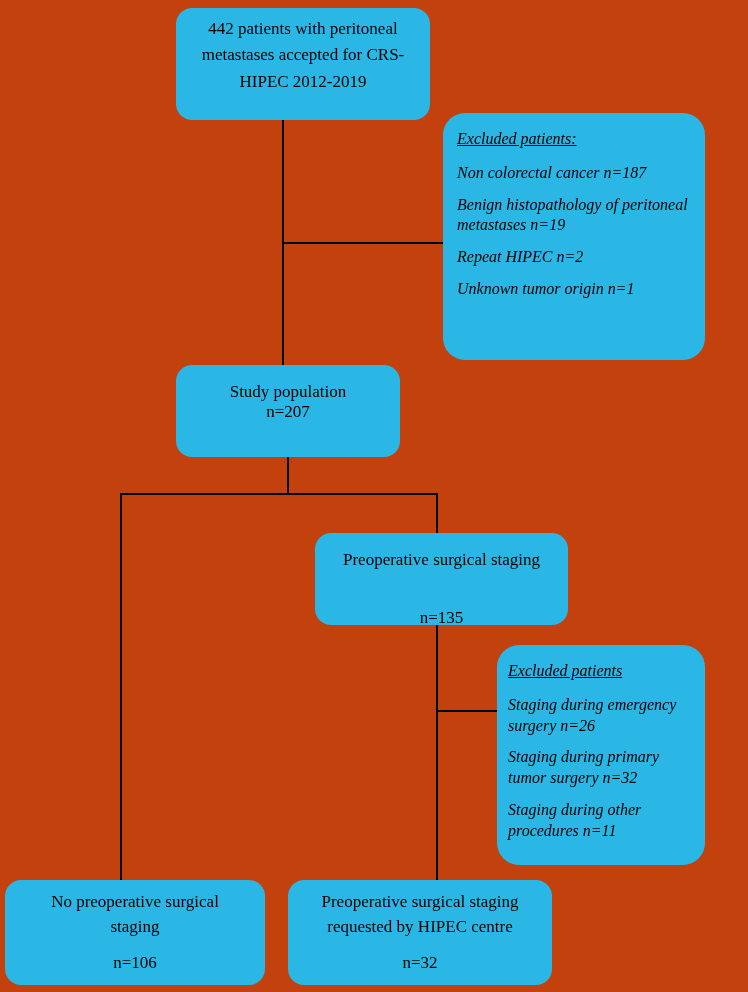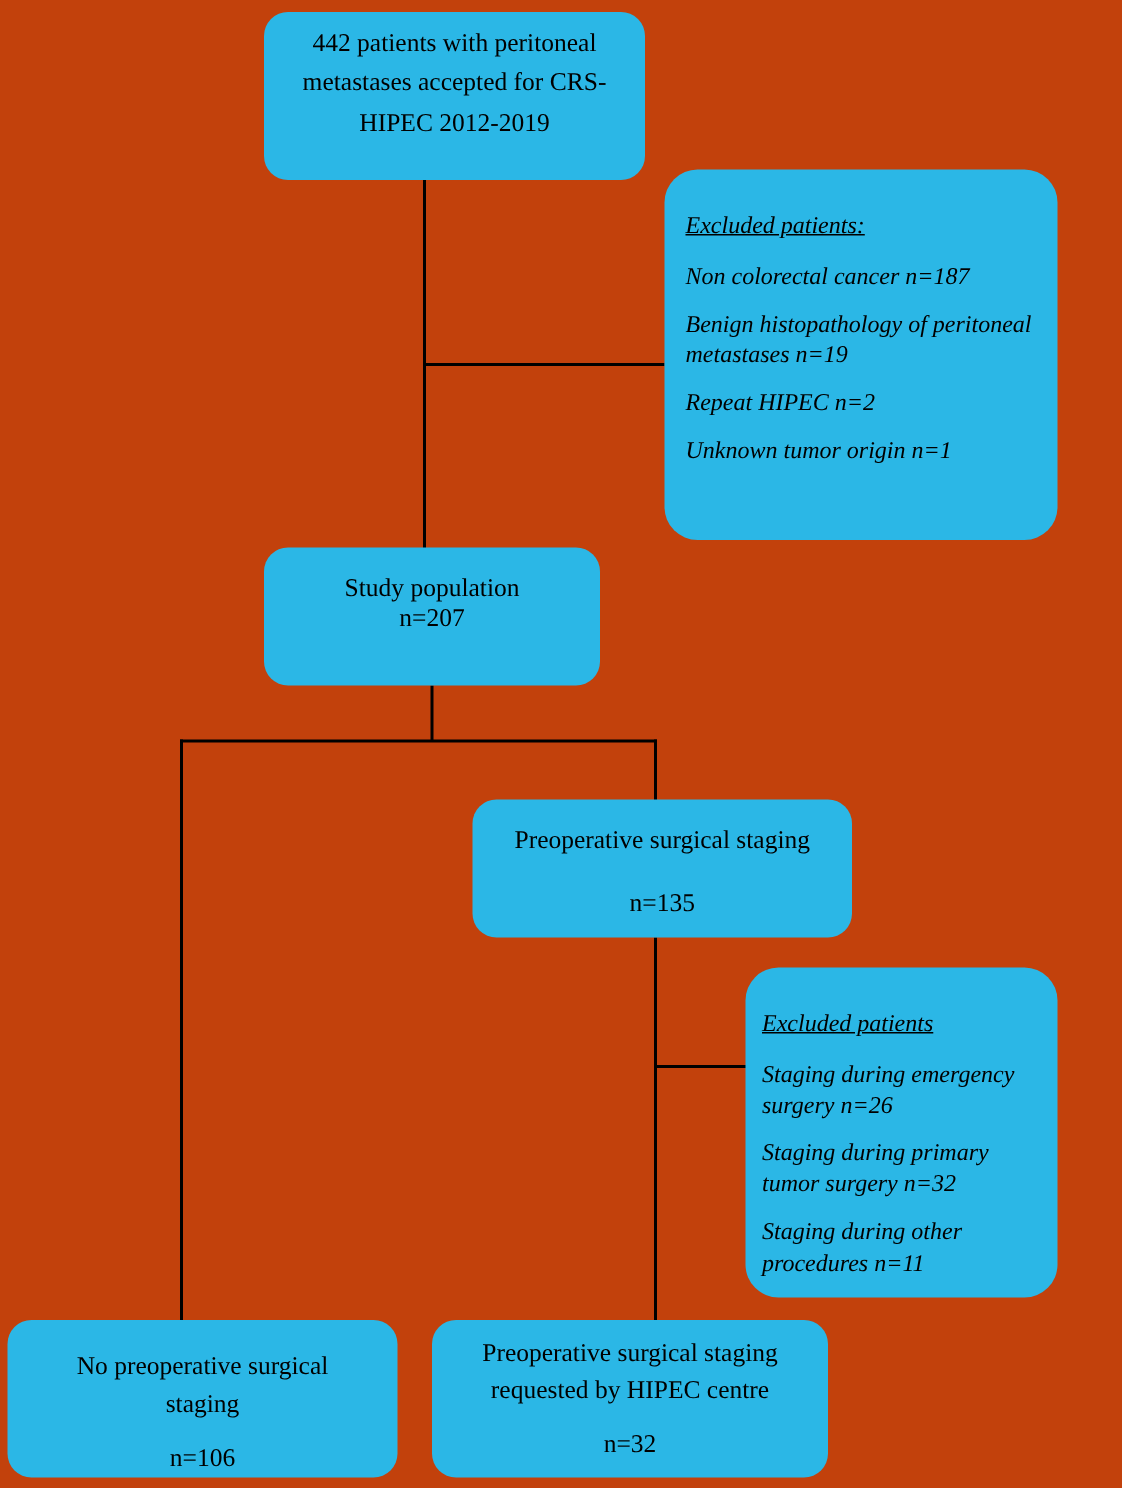--- a/index.html
+++ b/index.html
@@ -84,7 +84,7 @@
   .box-req .box-title { max-width: 230px; }
   .excl-title {
     text-decoration: underline;
-    margin: 16px 0 13px 0;
+    margin: 4px 0 13px 0;
   }
   .excl-item { margin-bottom: 11px; }
 </style>

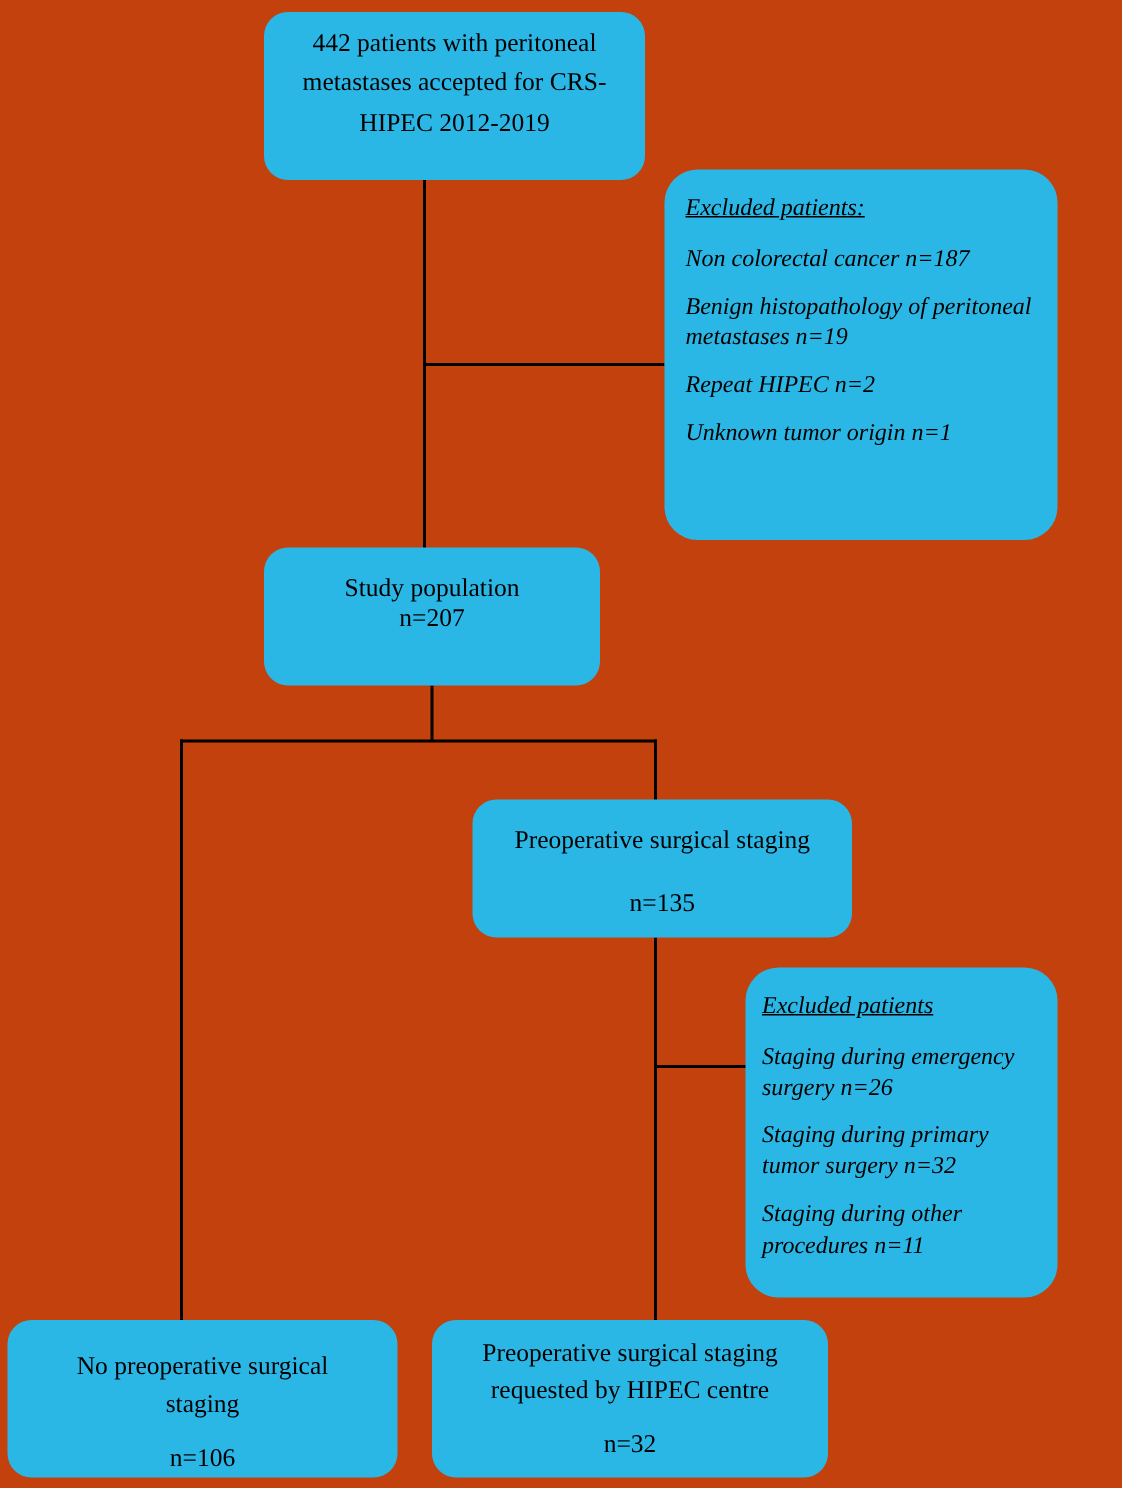--- a/index.html
+++ b/index.html
@@ -58,7 +58,7 @@
   .box-preop {
     left: 315px; top: 533px; width: 253px; height: 92px;
     padding-top: 17px;
-    gap: 22px;
+    gap: 38px;
   }
   .box-excl2 {
     left: 497px; top: 645px; width: 208px; height: 220px;

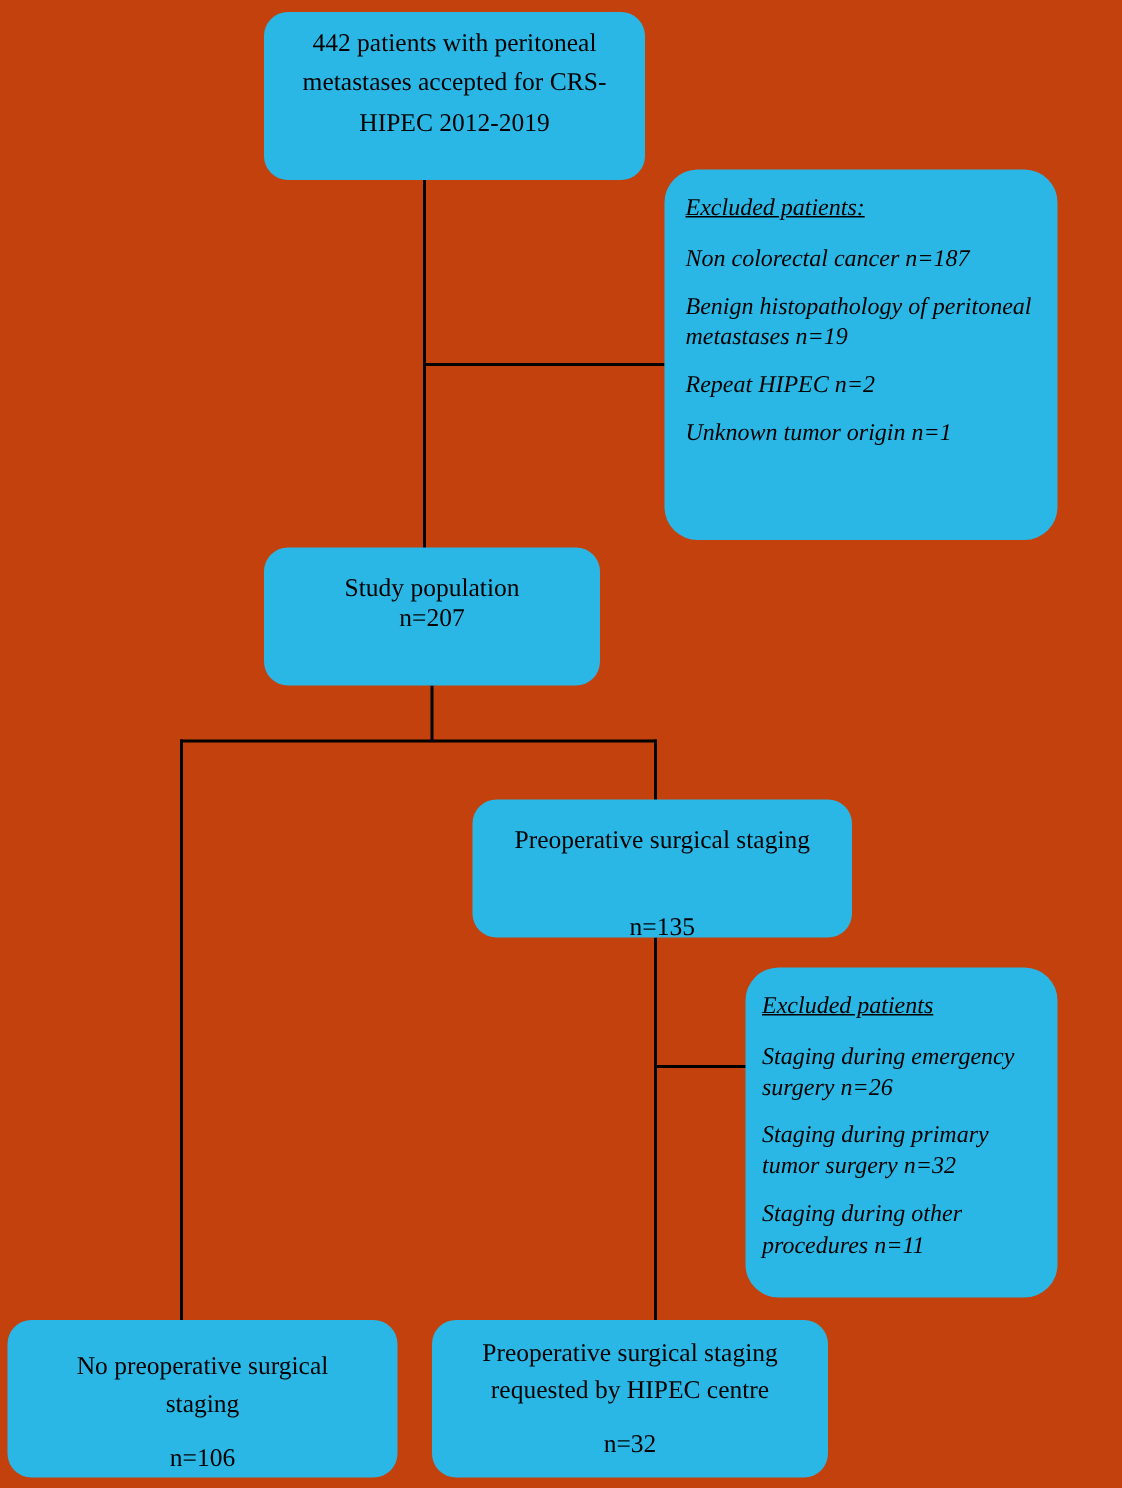--- a/index.html
+++ b/index.html
@@ -72,7 +72,6 @@
     padding-top: 10px;
     gap: 12px;
     line-height: 1.45;
-    justify-content: flex-end;
   }
   .box-noprep .box-title { max-width: 208px; }
   .box-req {

